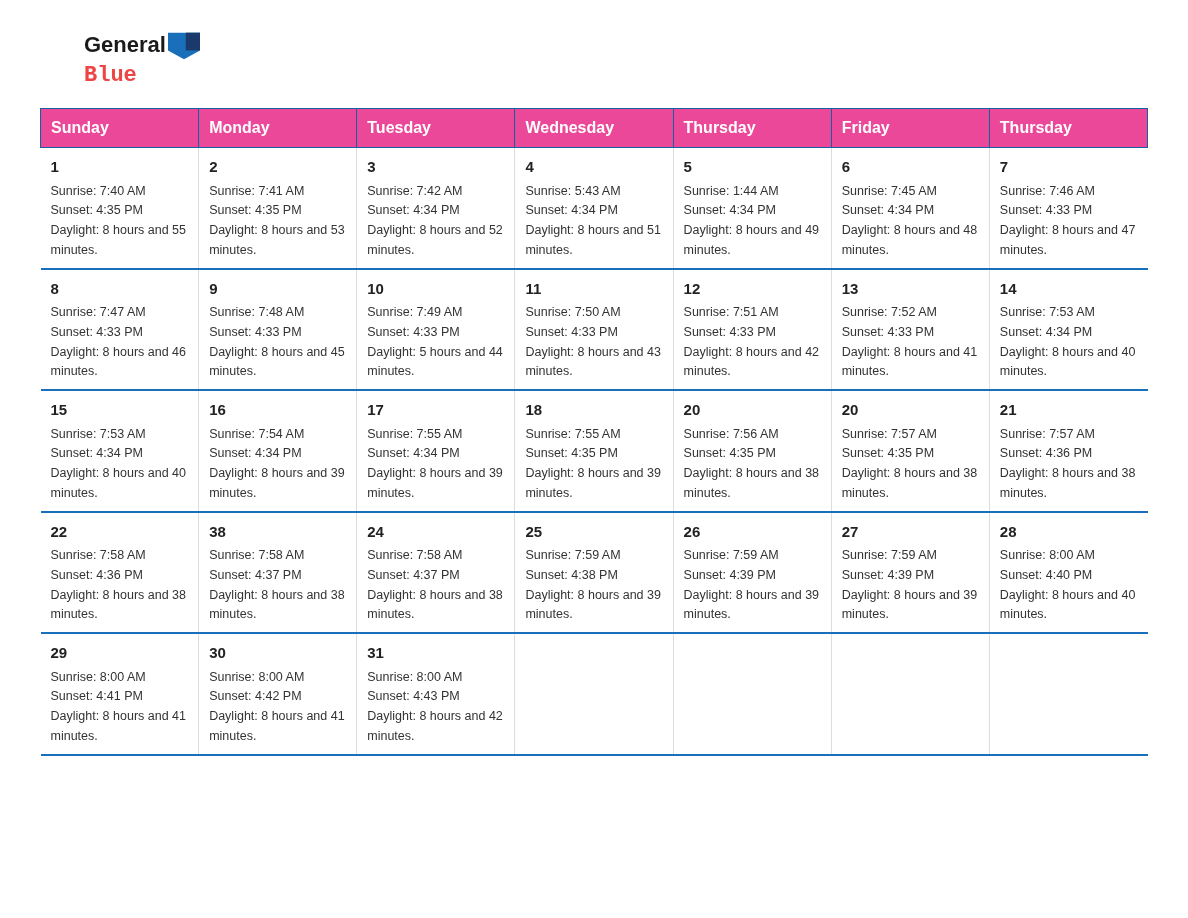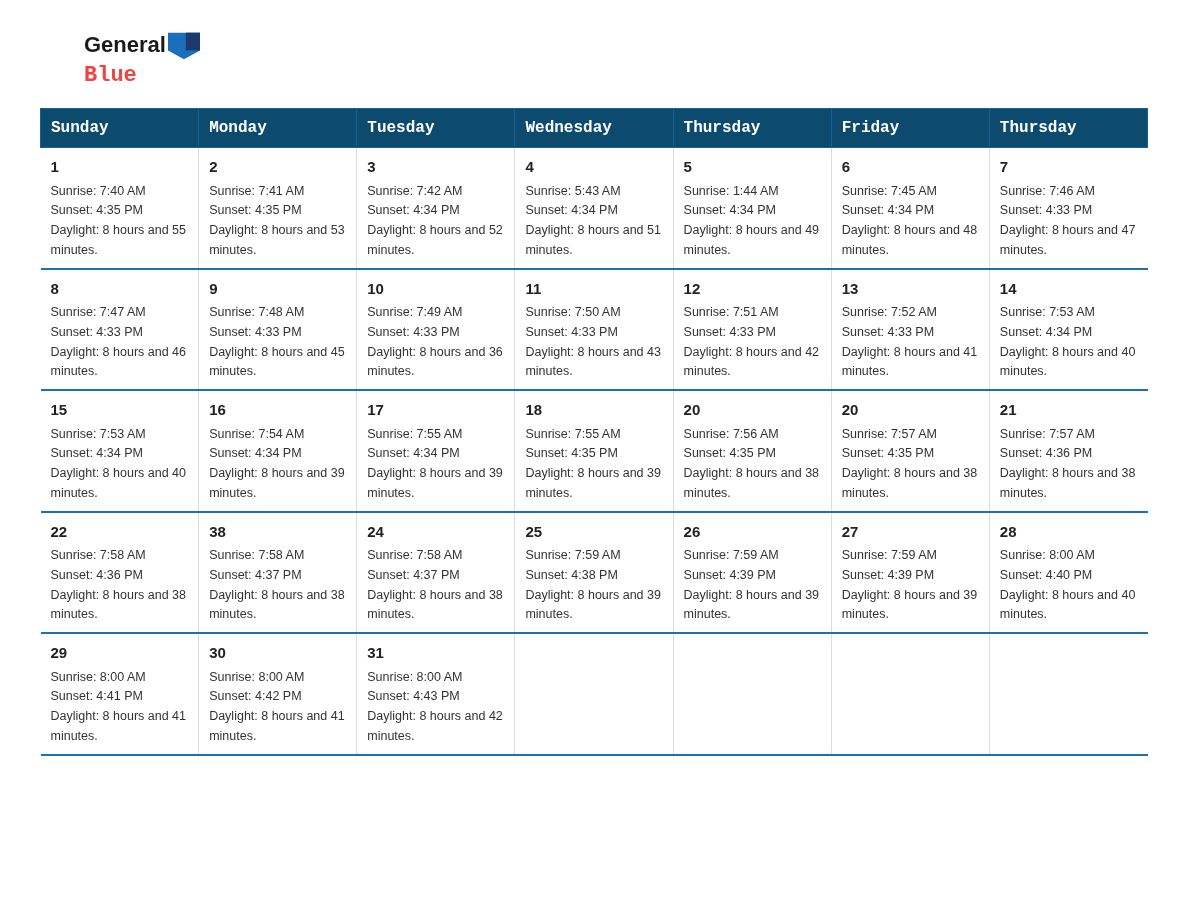--- a/index.html
+++ b/index.html
@@ -54,8 +54,7 @@
       table-layout: fixed;
     }
     thead tr {
-      background-color: #0c4a6e;
-      font-family: Liberation Mono, monospace;
+      background-color: #ec4899;
     }
     thead th {
       color: #ffffff;

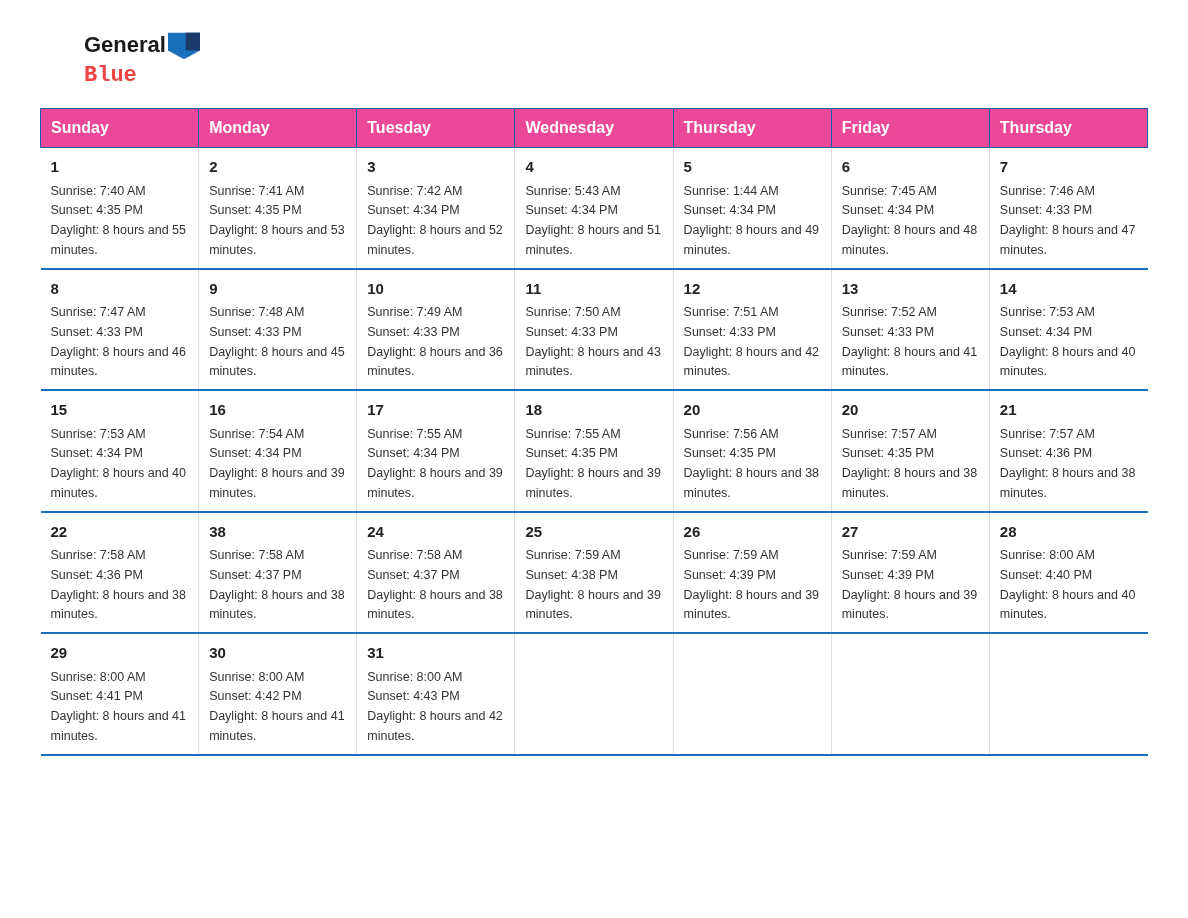--- a/index.html
+++ b/index.html
@@ -136,7 +136,7 @@
       <tr>
         <td><span class="day-num">8</span><span class="day-info">Sunrise: 7:47 AM</span><br><span class="day-info">Sunset: 4:33 PM</span><br><span class="day-info">Daylight: 8 hours and 46 minutes.</span></td>
         <td><span class="day-num">9</span><span class="day-info">Sunrise: 7:48 AM</span><br><span class="day-info">Sunset: 4:33 PM</span><br><span class="day-info">Daylight: 8 hours and 45 minutes.</span></td>
-        <td><span class="day-num">10</span><span class="day-info">Sunrise: 7:49 AM</span><br><span class="day-info">Sunset: 4:33 PM</span><br><span class="day-info">Daylight: 8 hours and 36 minutes.</span></td>
+        <td><span class="day-num">10</span><span class="day-info">Sunrise: 7:49 AM</span><br><span class="day-info">Sunset: 4:33 PM</span><br><span class="day-info">Daylight: 5 hours and 44 minutes.</span></td>
         <td><span class="day-num">11</span><span class="day-info">Sunrise: 7:50 AM</span><br><span class="day-info">Sunset: 4:33 PM</span><br><span class="day-info">Daylight: 8 hours and 43 minutes.</span></td>
         <td><span class="day-num">12</span><span class="day-info">Sunrise: 7:51 AM</span><br><span class="day-info">Sunset: 4:33 PM</span><br><span class="day-info">Daylight: 8 hours and 42 minutes.</span></td>
         <td><span class="day-num">13</span><span class="day-info">Sunrise: 7:52 AM</span><br><span class="day-info">Sunset: 4:33 PM</span><br><span class="day-info">Daylight: 8 hours and 41 minutes.</span></td>

